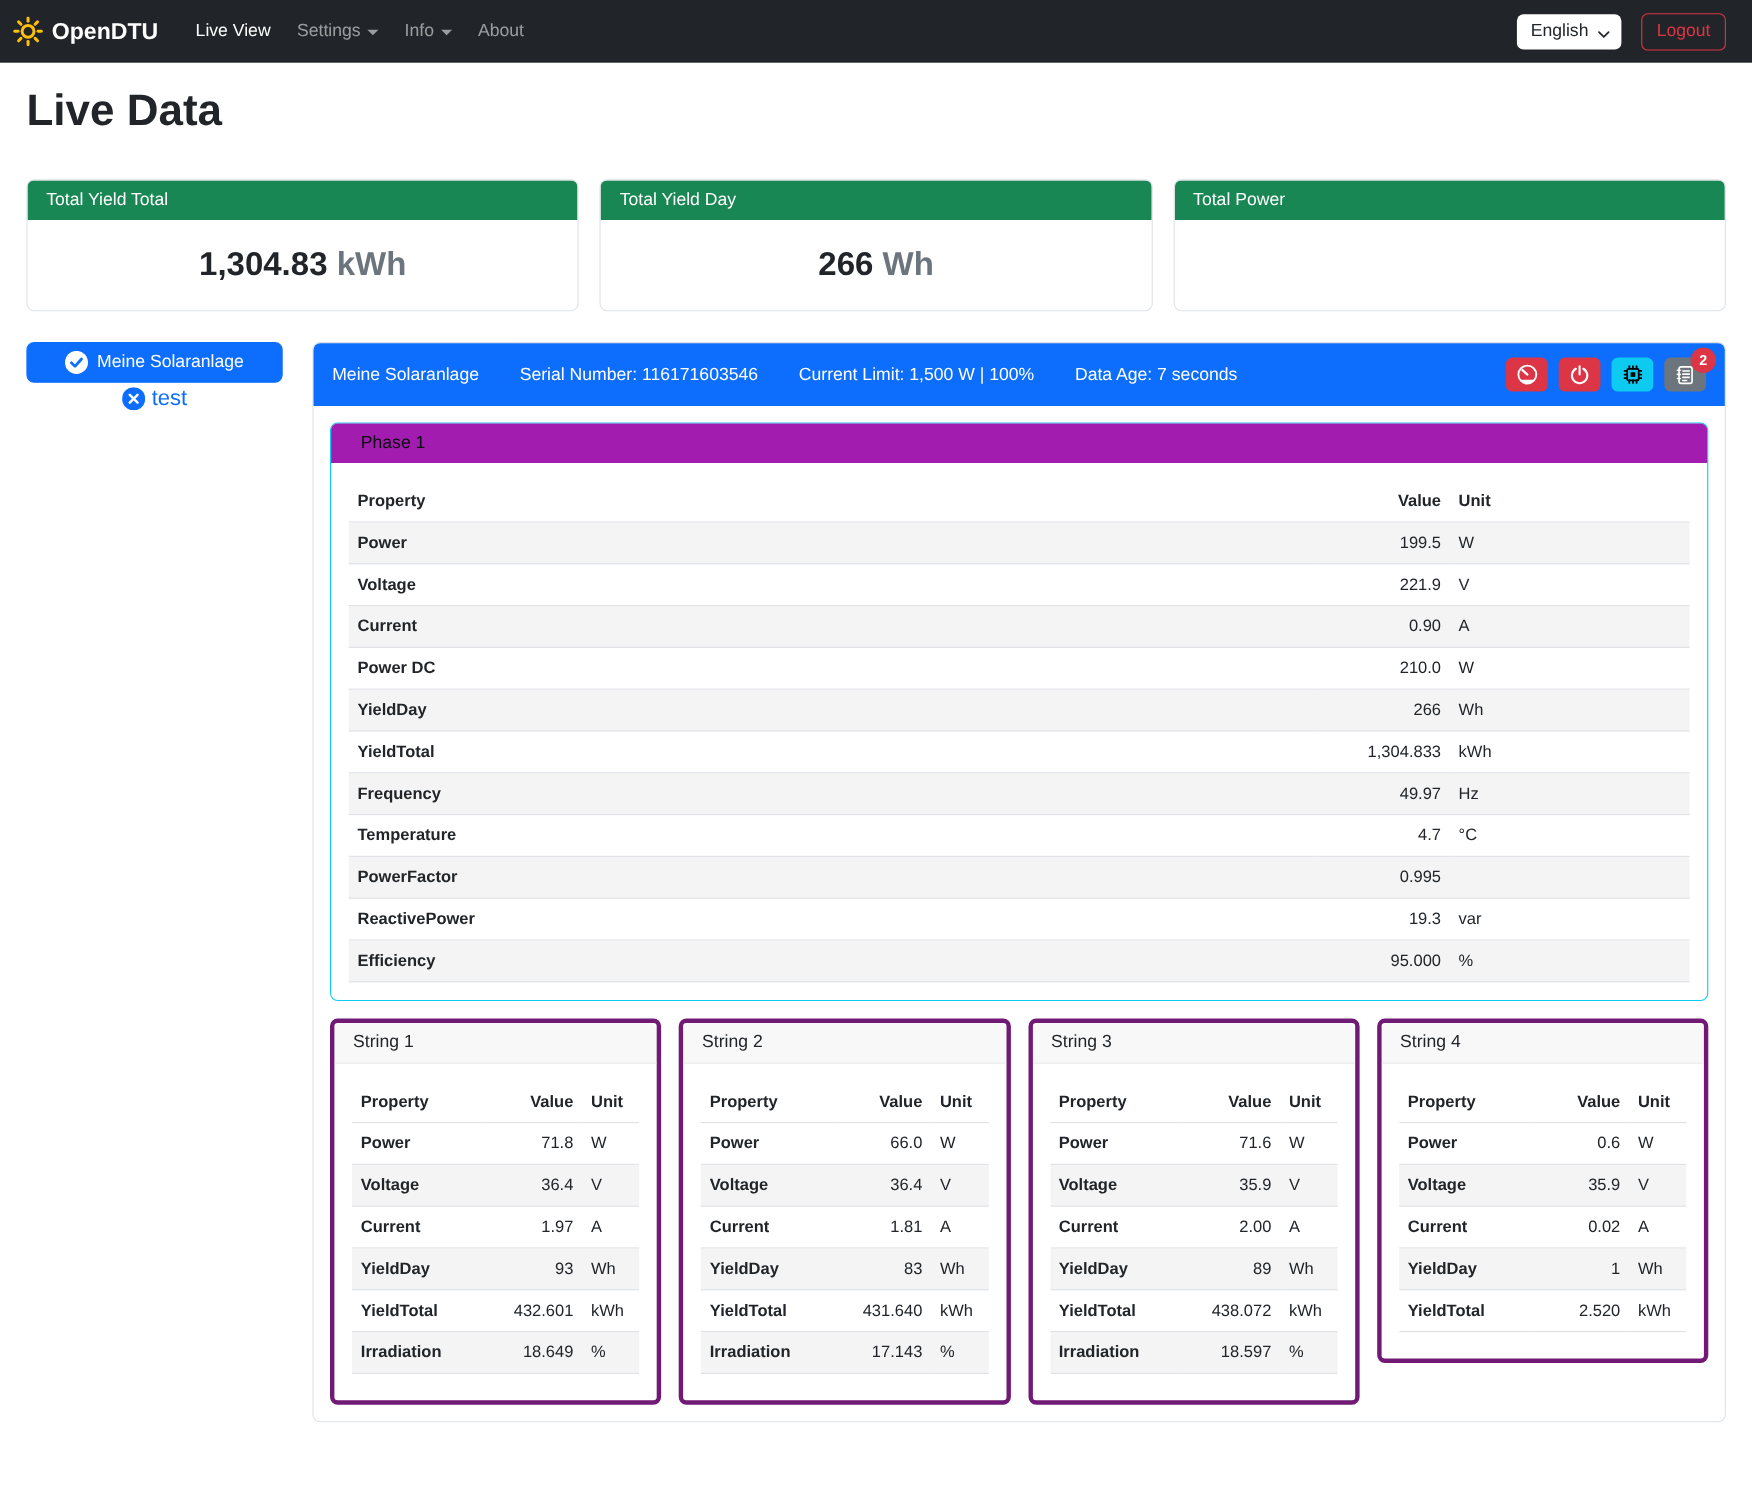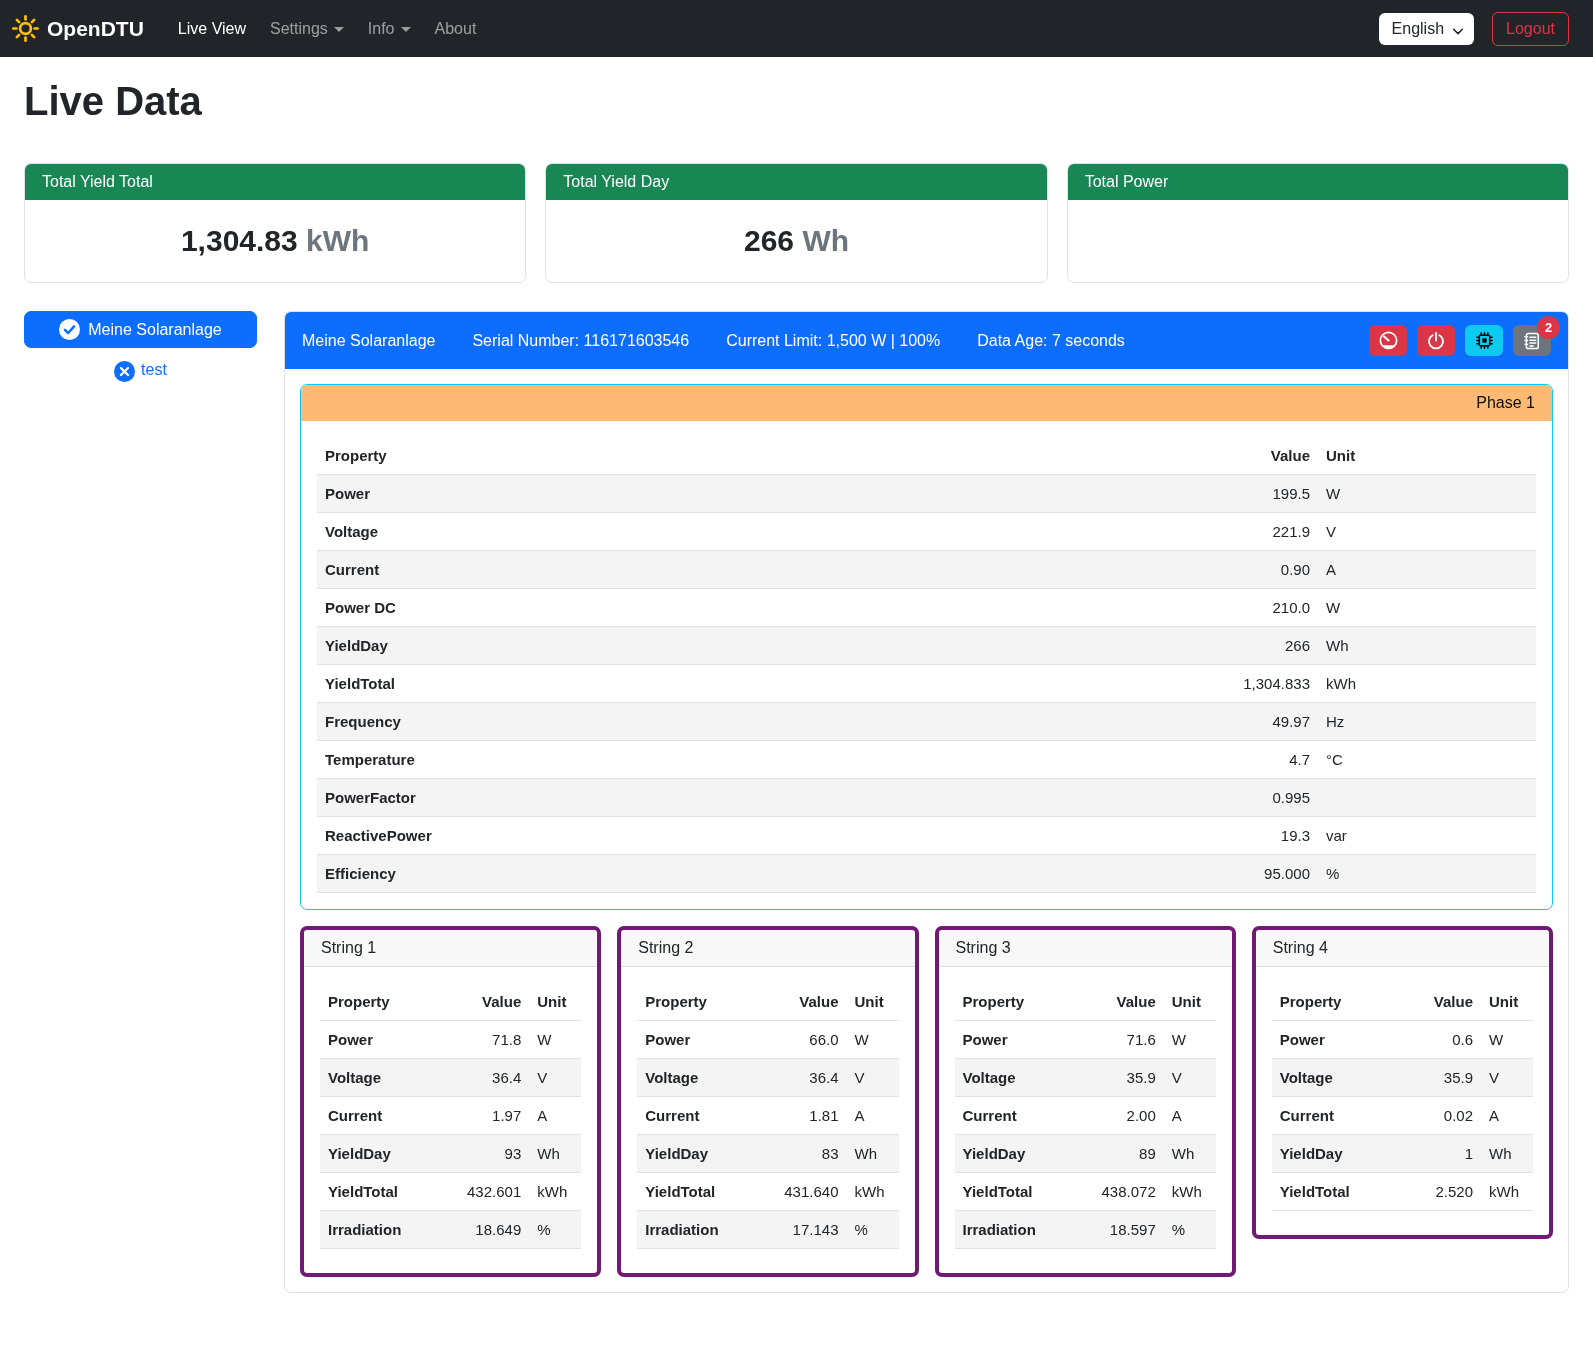--- a/index.html
+++ b/index.html
@@ -97,9 +97,9 @@
     cursor: pointer;
   }
   .inv-unselected {
-    margin-top: 13px;
-    display: flex; align-items: flex-start; justify-content: center; gap: 6px;
-    color: #0d6efd; font-size: 16px; cursor: pointer;
+    margin-top: 3px;
+    display: flex; align-items: center; justify-content: center; gap: 6px;
+    color: #0d6efd; font-size: 20px; cursor: pointer;
   }
 
   

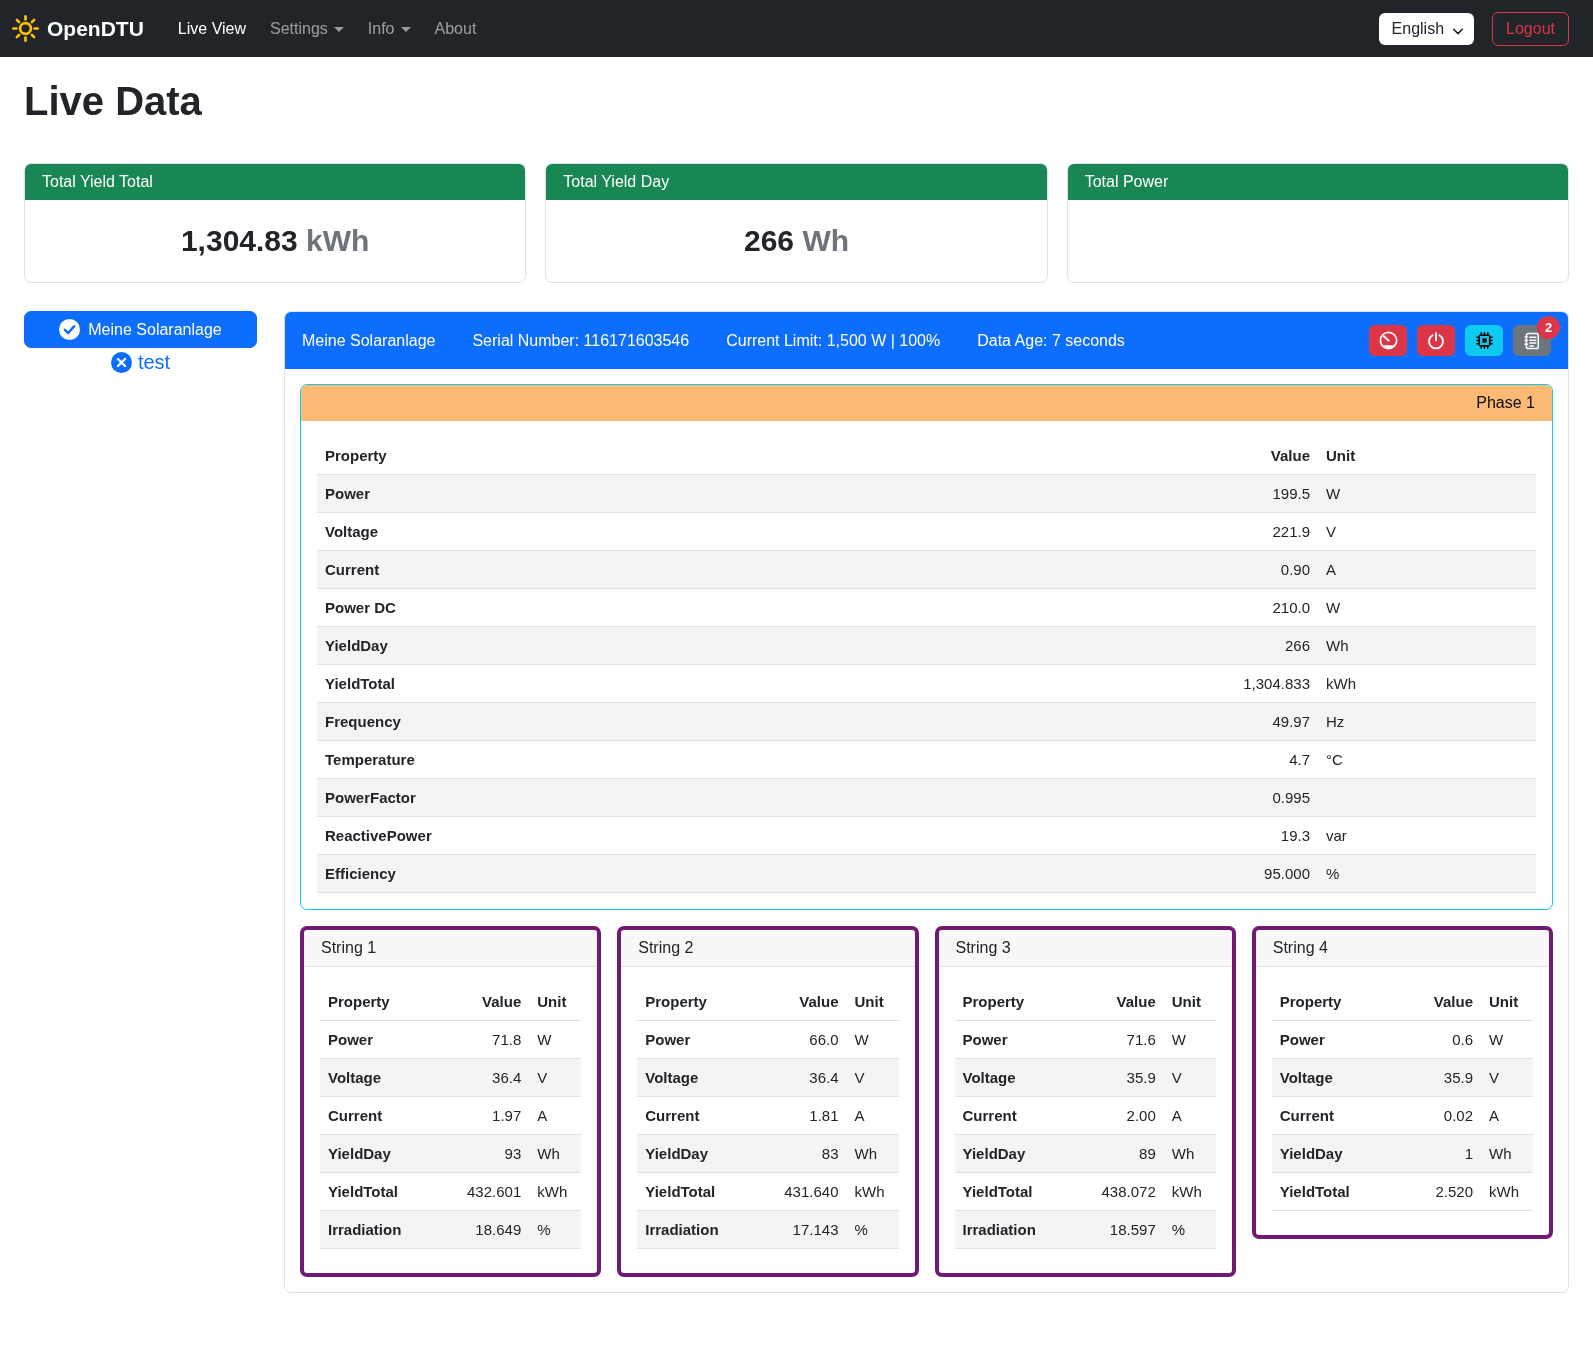--- a/index.html
+++ b/index.html
@@ -144,9 +144,9 @@
     background: #fff;
   }
   .phase-card-header {
-    background: #fdba74; color: #0b0d0e;
+    background: #a21caf; color: #0b0d0e;
     border-radius: 6px 6px 0 0;
-    padding: 9px 17px; font-size: 16px; text-align: right;
+    padding: 9px 27px; font-size: 16px;
   }
   .phase-card-body { padding: 16px; }
 

